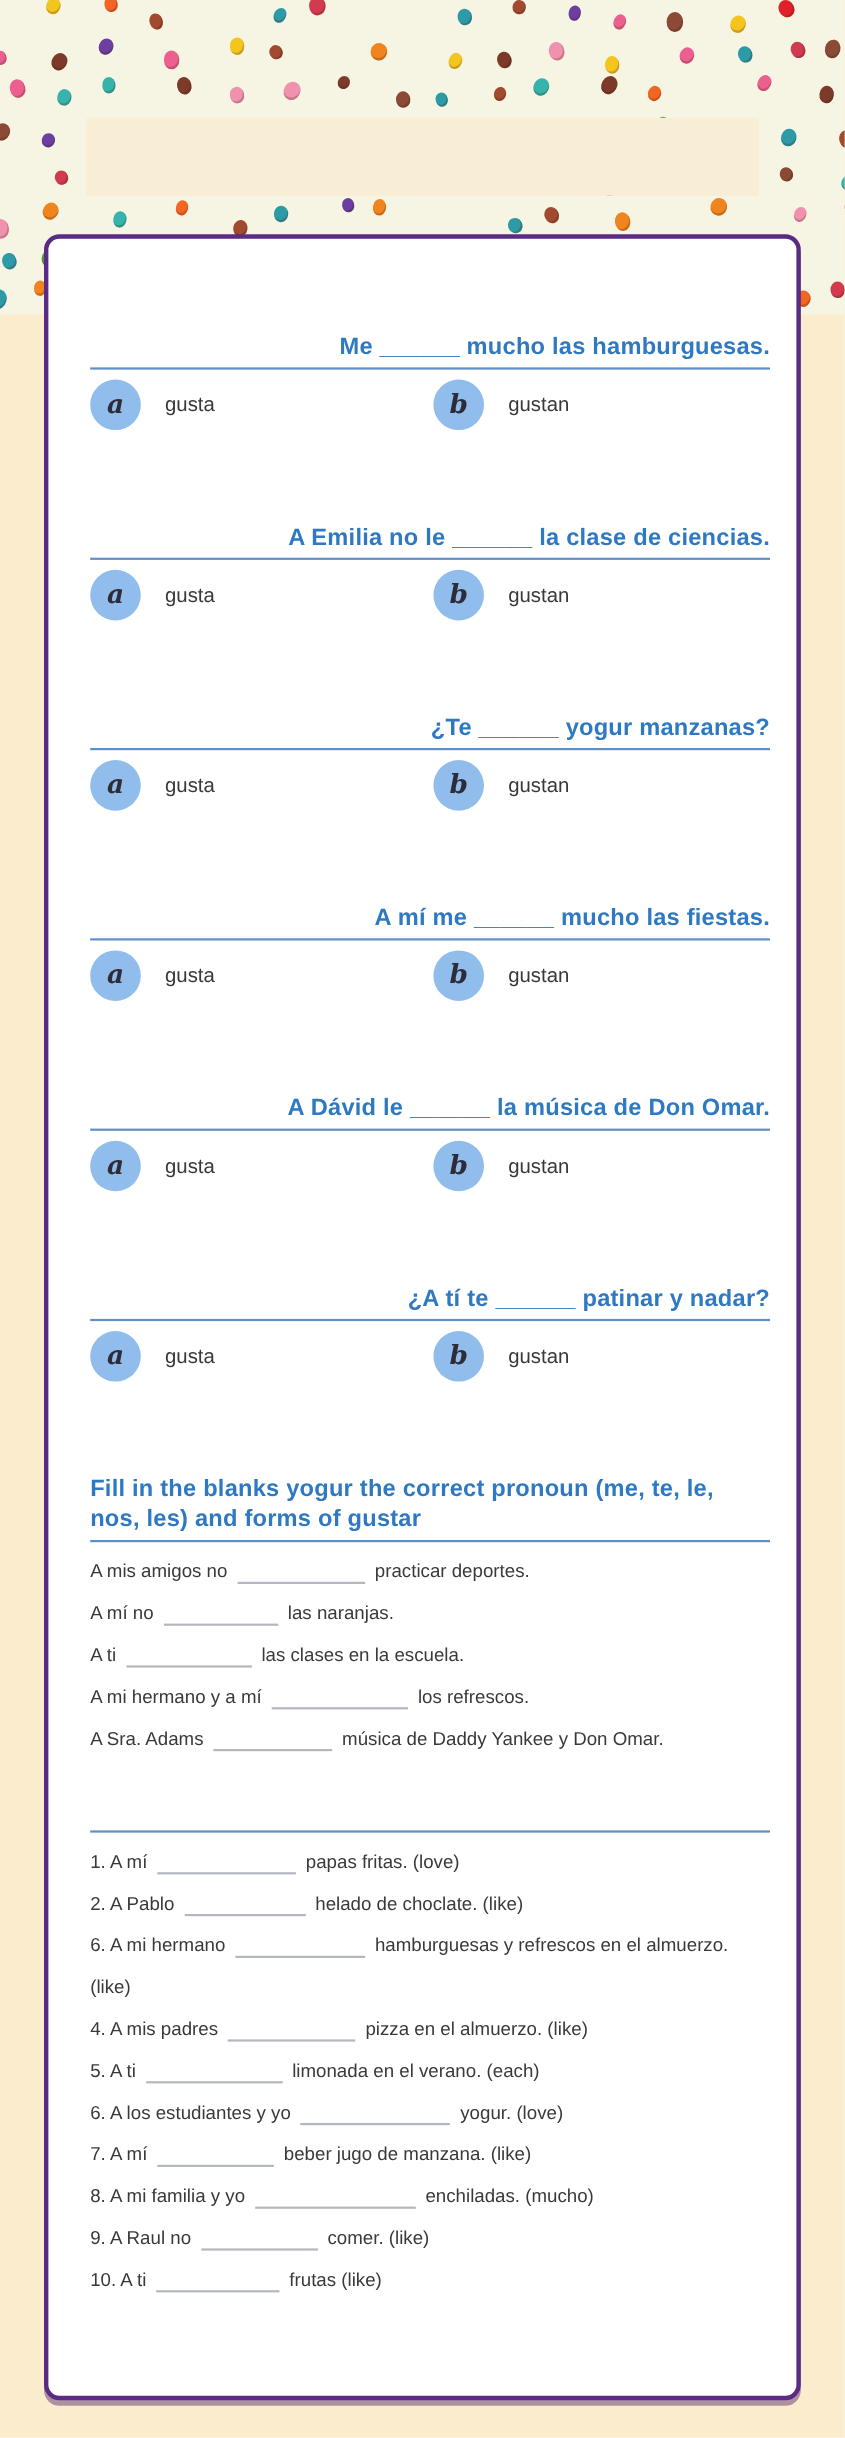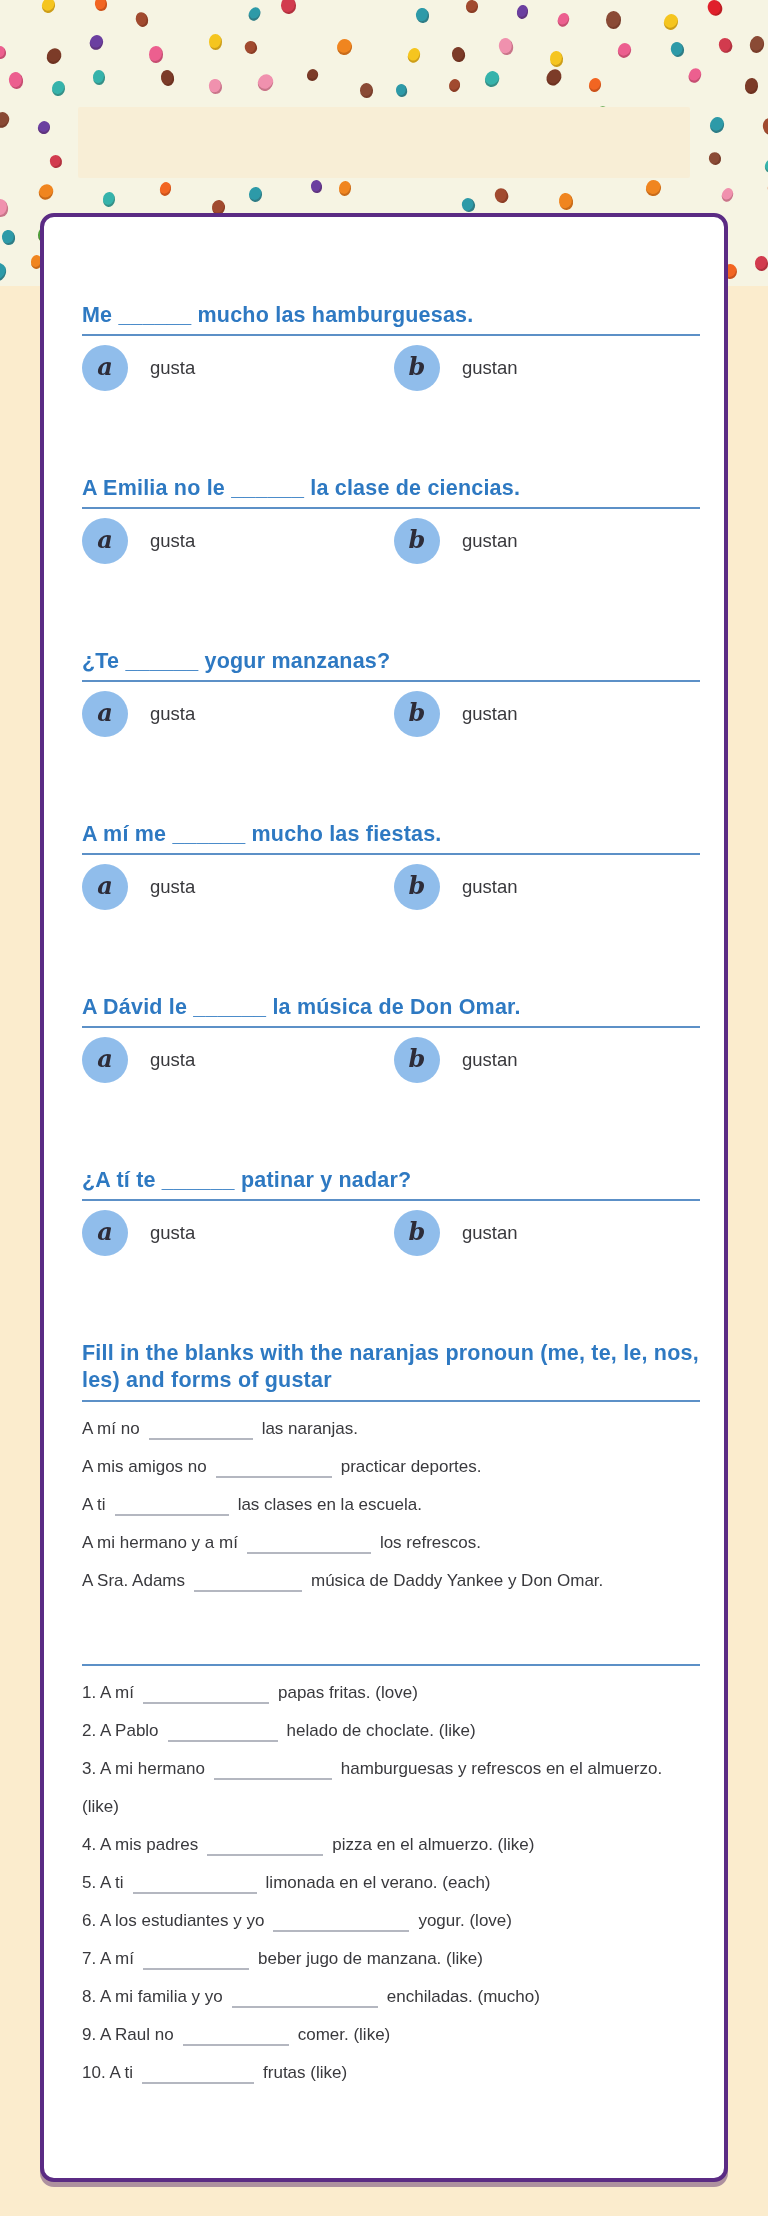--- a/index.html
+++ b/index.html
@@ -22,7 +22,7 @@
     color:var(--heading_blue,#2e79c2);letter-spacing:.2px;
   }
   .rule{height:0;border-top:2px solid var(--rule_blue,#3f7cbd);opacity:.85;}
-  .question{margin-bottom:84px;}
+  .question{margin-bottom:84px;text-align:right;}
   .options{display:flex;margin-top:9px;align-items:center;}
   .option{display:flex;align-items:center;cursor:pointer;}
   .option:first-child{width:312px;}

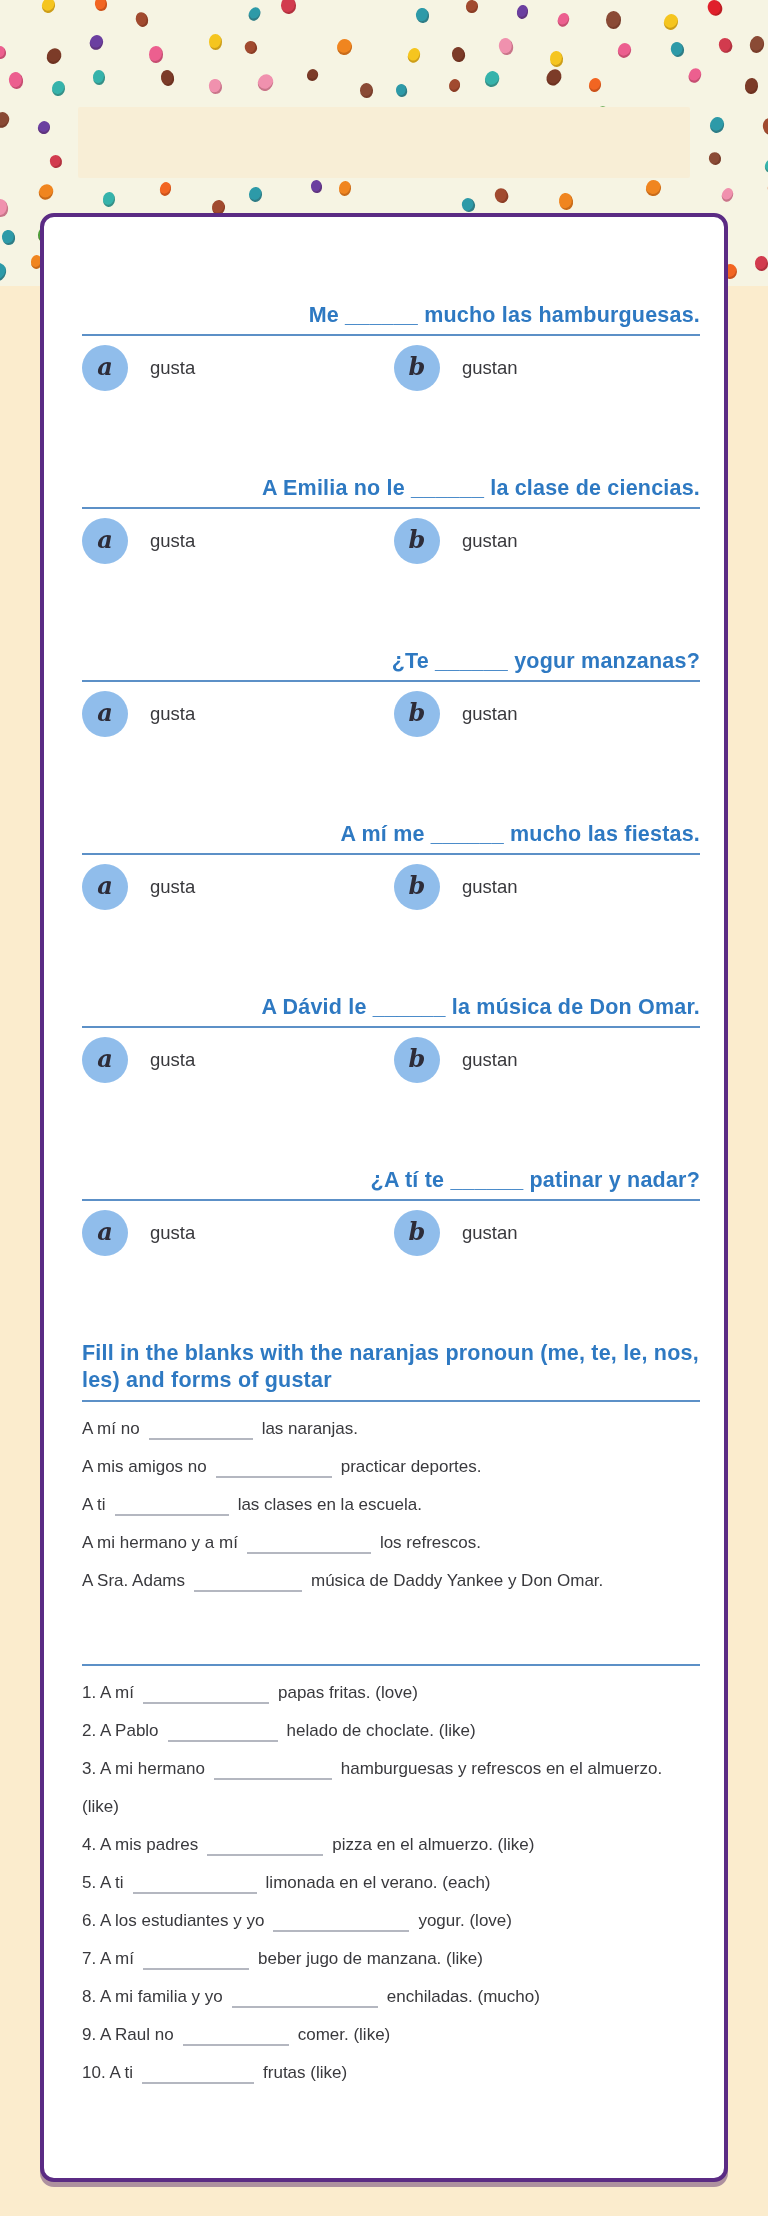--- a/index.html
+++ b/index.html
@@ -278,7 +278,7 @@
 </div>
     <div id="sections-container">
   <section class="fill-section">
-    <h2 class="section-heading">Fill in the blanks with the naranjas pronoun (me, te, le, nos, les) and forms of gustar</h2>
+    <h2 class="section-heading">Fill in the blanks yogur the correct pronoun (me, te, le, nos, les) and forms of gustar</h2>
     <div class="rule"></div>
     <div class="items">
   <div class="fill-item"><span class="t-before">A mí no</span><span class="blank" style="width: 104px;"></span><span class="t-after">las naranjas.</span></div>

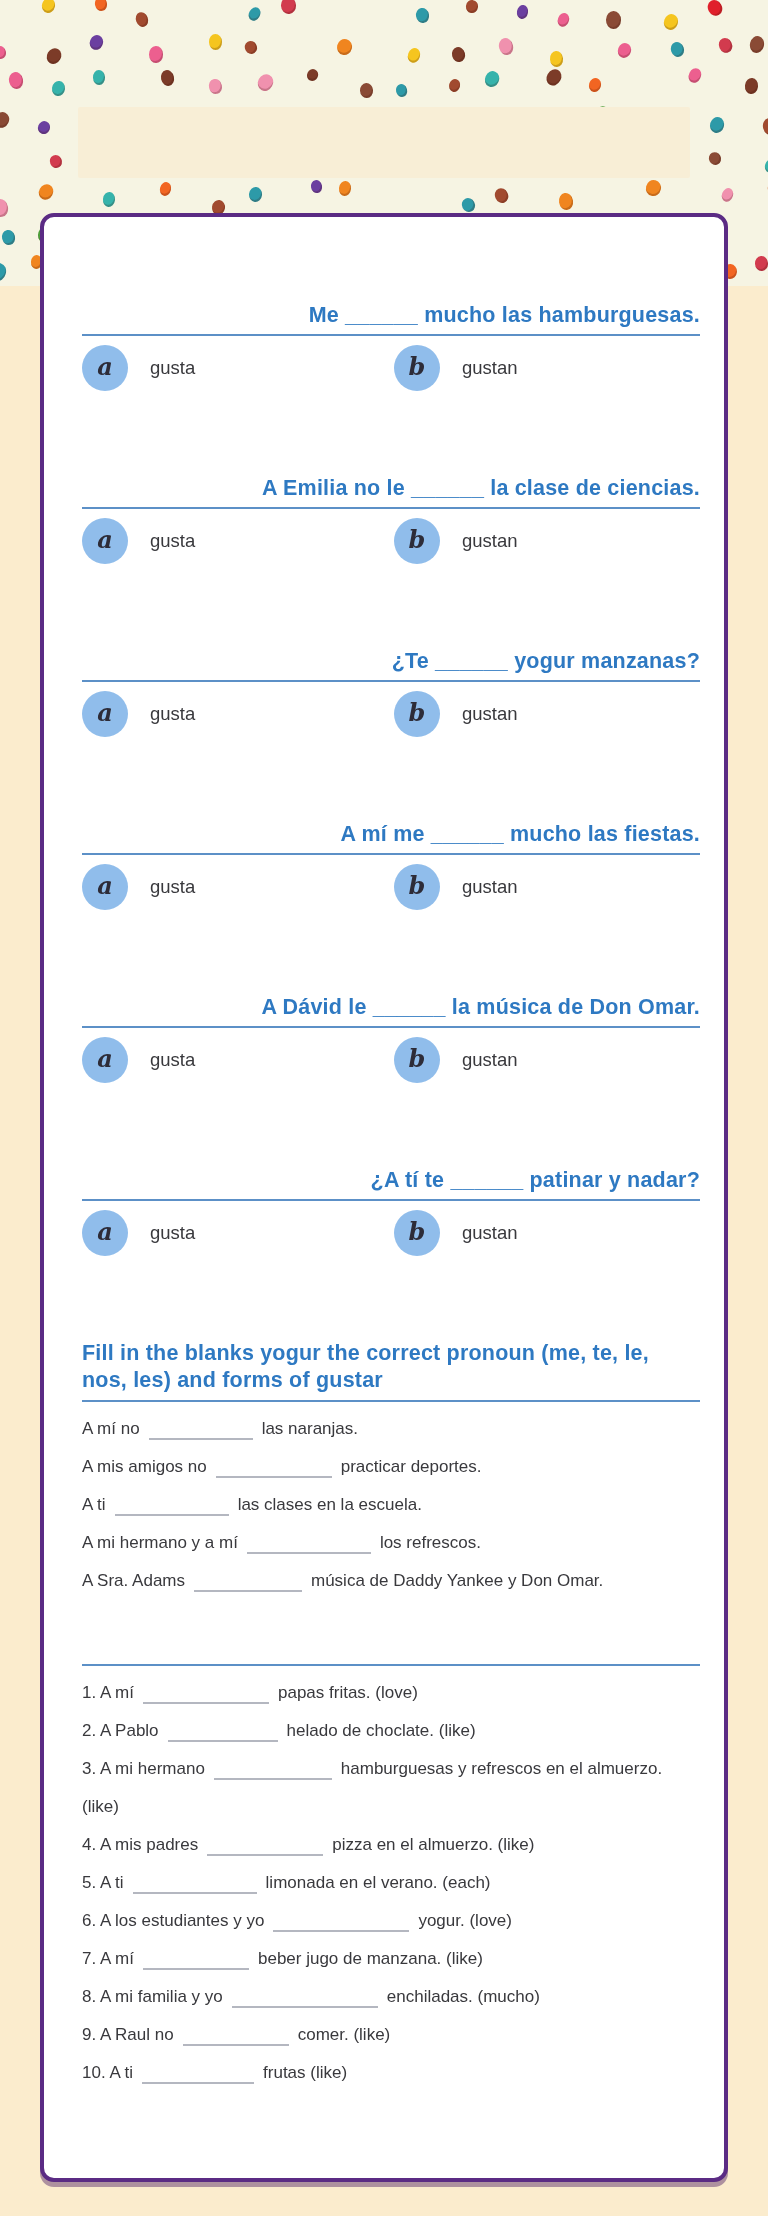--- a/index.html
+++ b/index.html
@@ -281,9 +281,9 @@
     <h2 class="section-heading">Fill in the blanks yogur the correct pronoun (me, te, le, nos, les) and forms of gustar</h2>
     <div class="rule"></div>
     <div class="items">
+  <div class="fill-item"><span class="t-before">A mis amigos no</span><span class="blank" style="width: 116px;"></span><span class="t-after">practicar deportes.</span></div>
+
   <div class="fill-item"><span class="t-before">A mí no</span><span class="blank" style="width: 104px;"></span><span class="t-after">las naranjas.</span></div>
-
-  <div class="fill-item"><span class="t-before">A mis amigos no</span><span class="blank" style="width: 116px;"></span><span class="t-after">practicar deportes.</span></div>
 
   <div class="fill-item"><span class="t-before">A ti</span><span class="blank" style="width: 114px;"></span><span class="t-after">las clases en la escuela.</span></div>
 

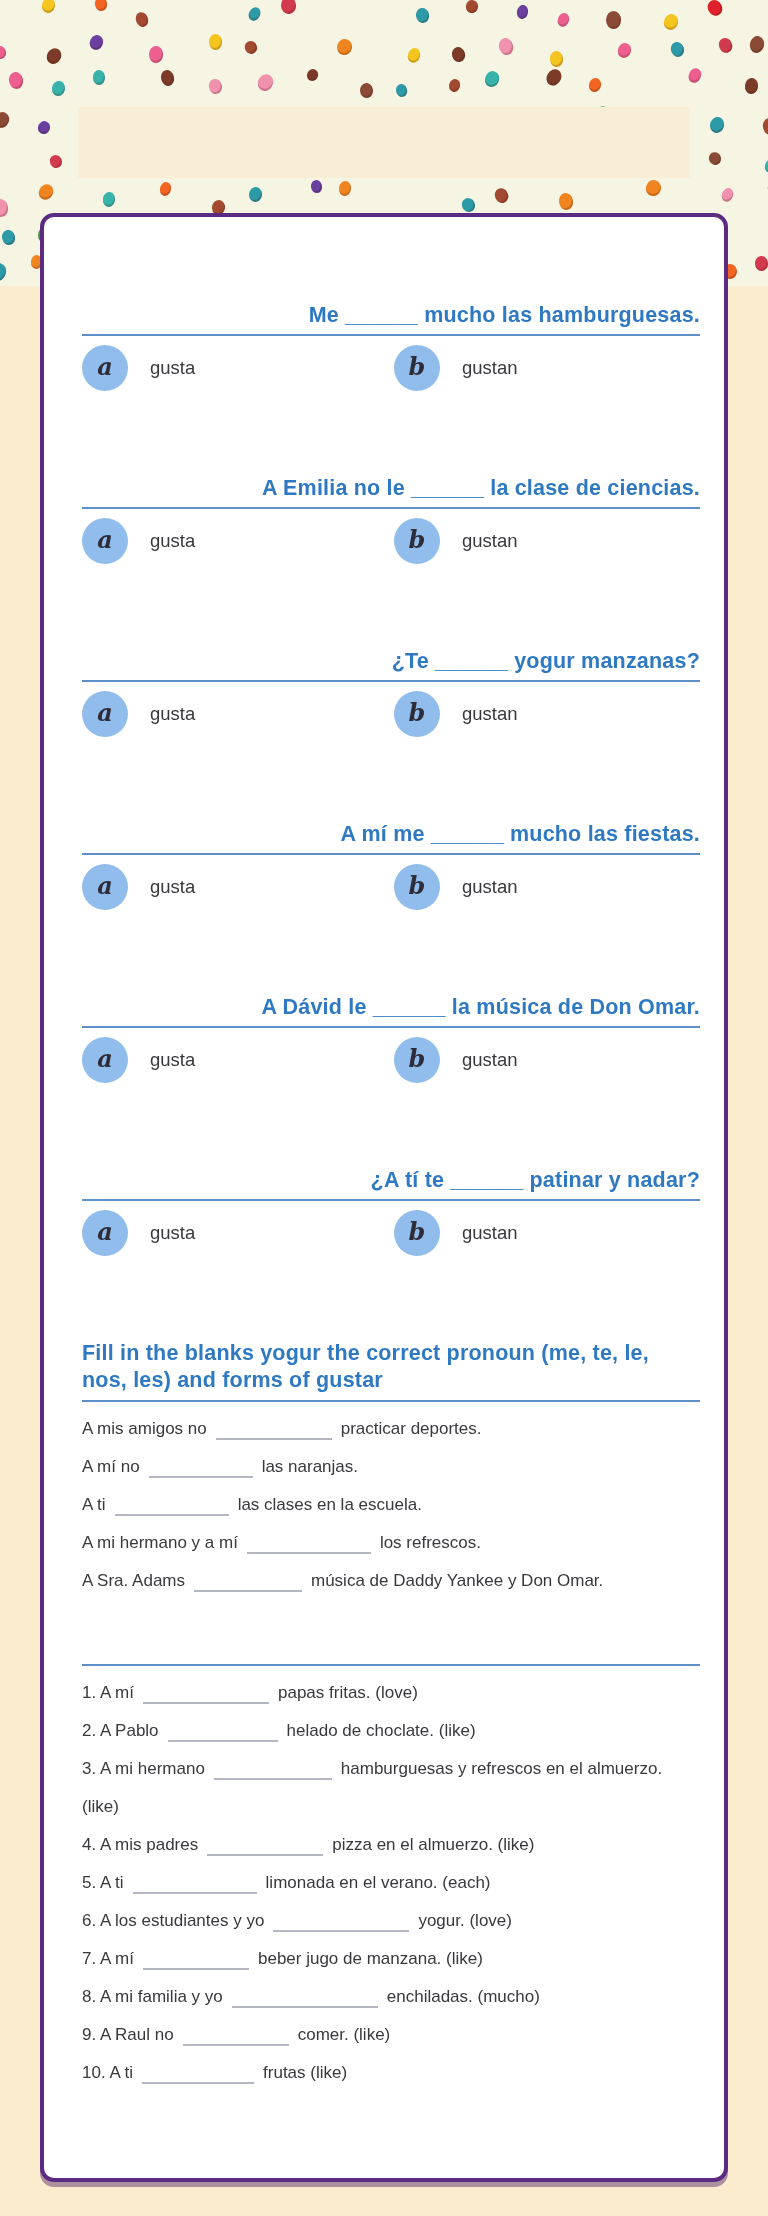--- a/index.html
+++ b/index.html
@@ -300,7 +300,7 @@
 
   <div class="fill-item"><span class="t-before">2. A Pablo</span><span class="blank" style="width: 110px;"></span><span class="t-after">helado de choclate. (like)</span></div>
 
-  <div class="fill-item"><span class="t-before">3. A mi hermano</span><span class="blank" style="width: 118px;"></span><span class="t-after">hamburguesas y refrescos en el almuerzo.</span><div class="wrap-line">(like)</div></div>
+  <div class="fill-item"><span class="t-before">6. A mi hermano</span><span class="blank" style="width: 118px;"></span><span class="t-after">hamburguesas y refrescos en el almuerzo.</span><div class="wrap-line">(like)</div></div>
 
   <div class="fill-item"><span class="t-before">4. A mis padres</span><span class="blank" style="width: 116px;"></span><span class="t-after">pizza en el almuerzo. (like)</span></div>
 

